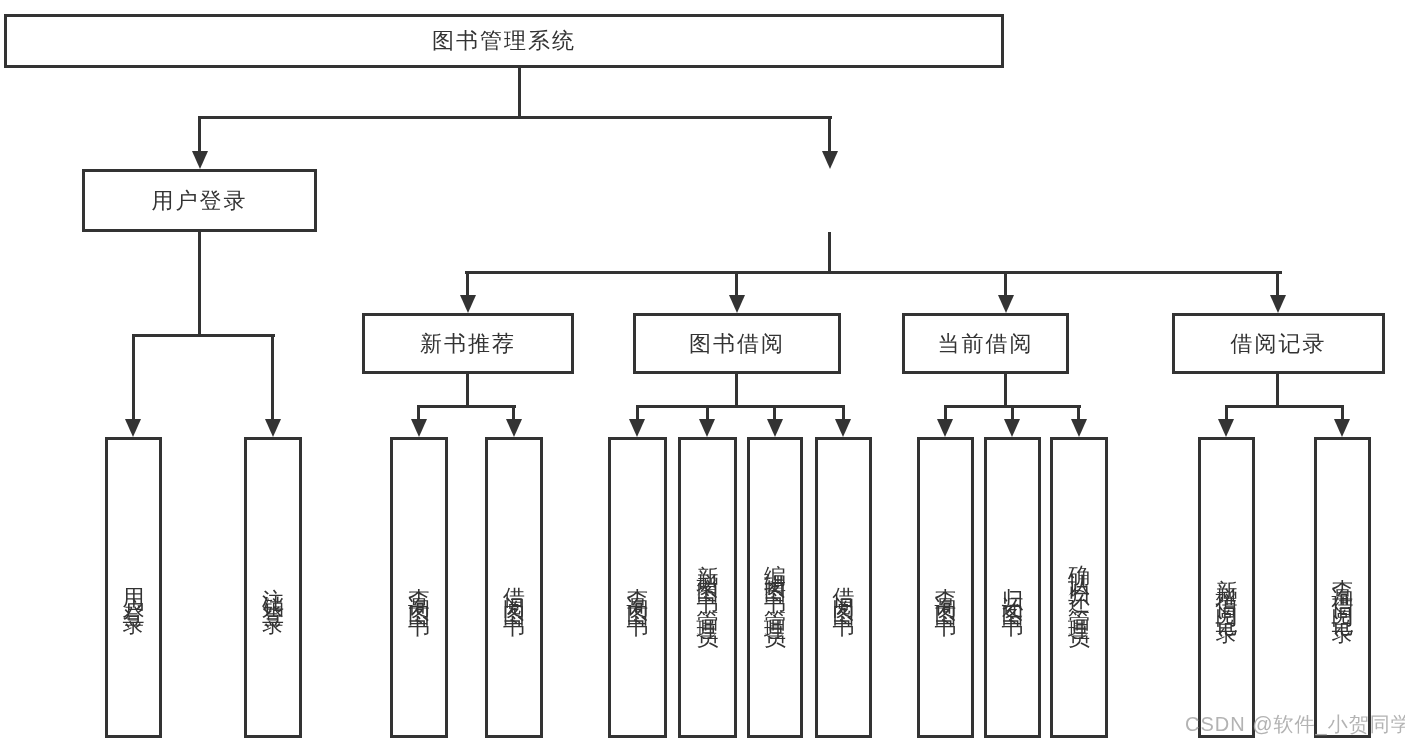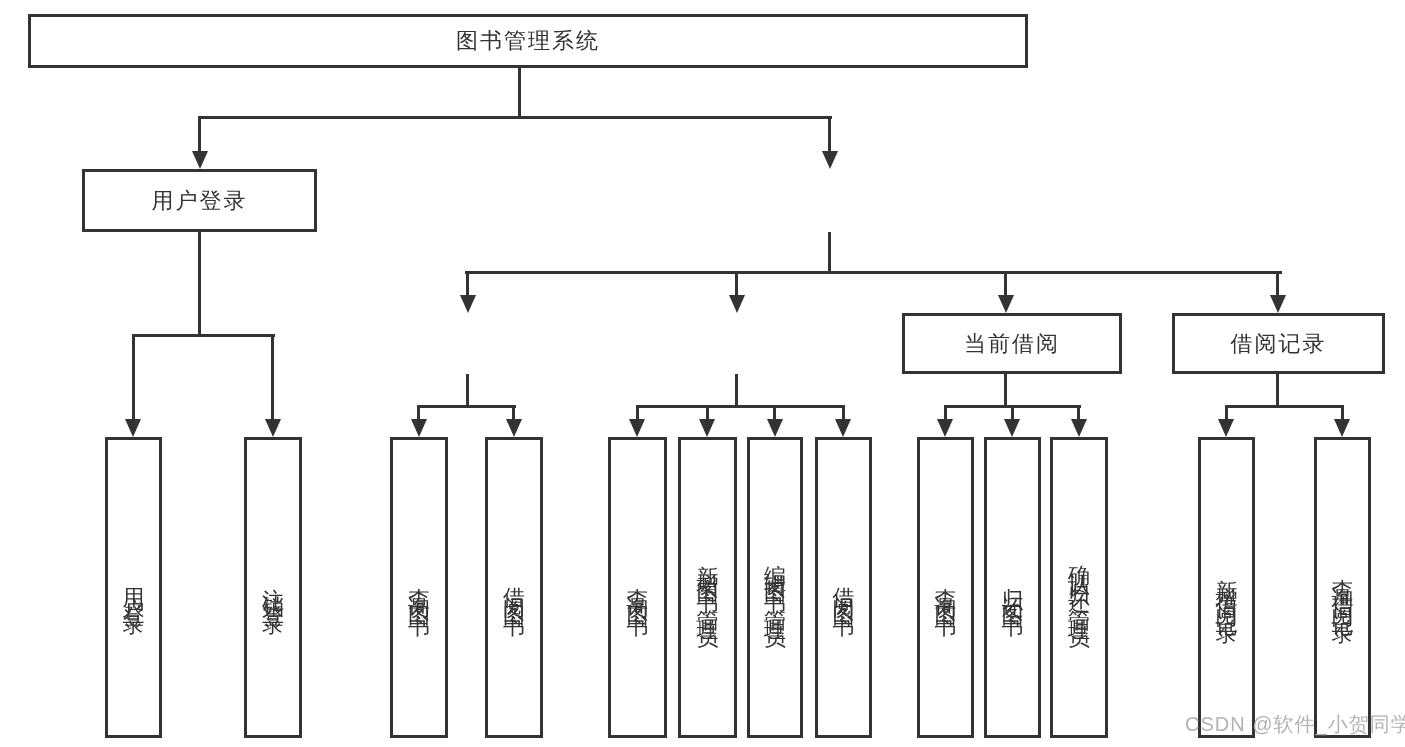--- a/index.html
+++ b/index.html
@@ -92,7 +92,7 @@
   <div class="arrow" style="left:1218px;top:419px"></div>
   <div class="arrow" style="left:1334px;top:419px"></div>
 
-  <div class="node" style="left:28px;top:14px;width:1000px;height:54px">
+  <div class="node" style="left:4px;top:14px;width:1000px;height:54px">
     <span class="hlabel">图书管理系统</span>
   </div>
 

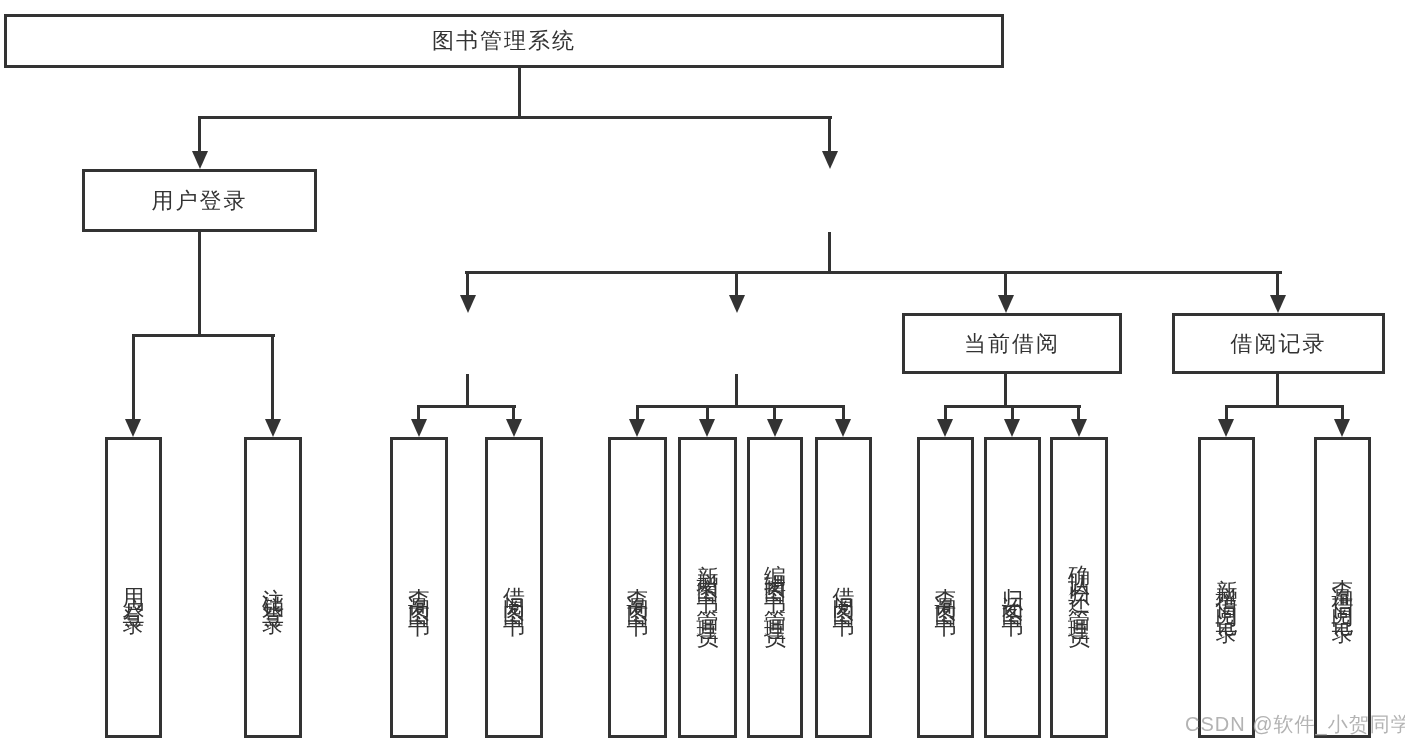--- a/index.html
+++ b/index.html
@@ -100,6 +100,9 @@
     <span class="hlabel">用户登录</span>
   </div>
 
+  <div class="node" style="left:362px;top:313px;width:212px;height:61px">
+    <span class="hlabel">新书推荐</span>
+  </div>
   <div class="node" style="left:902px;top:313px;width:220px;height:61px">
     <span class="hlabel">当前借阅</span>
   </div>

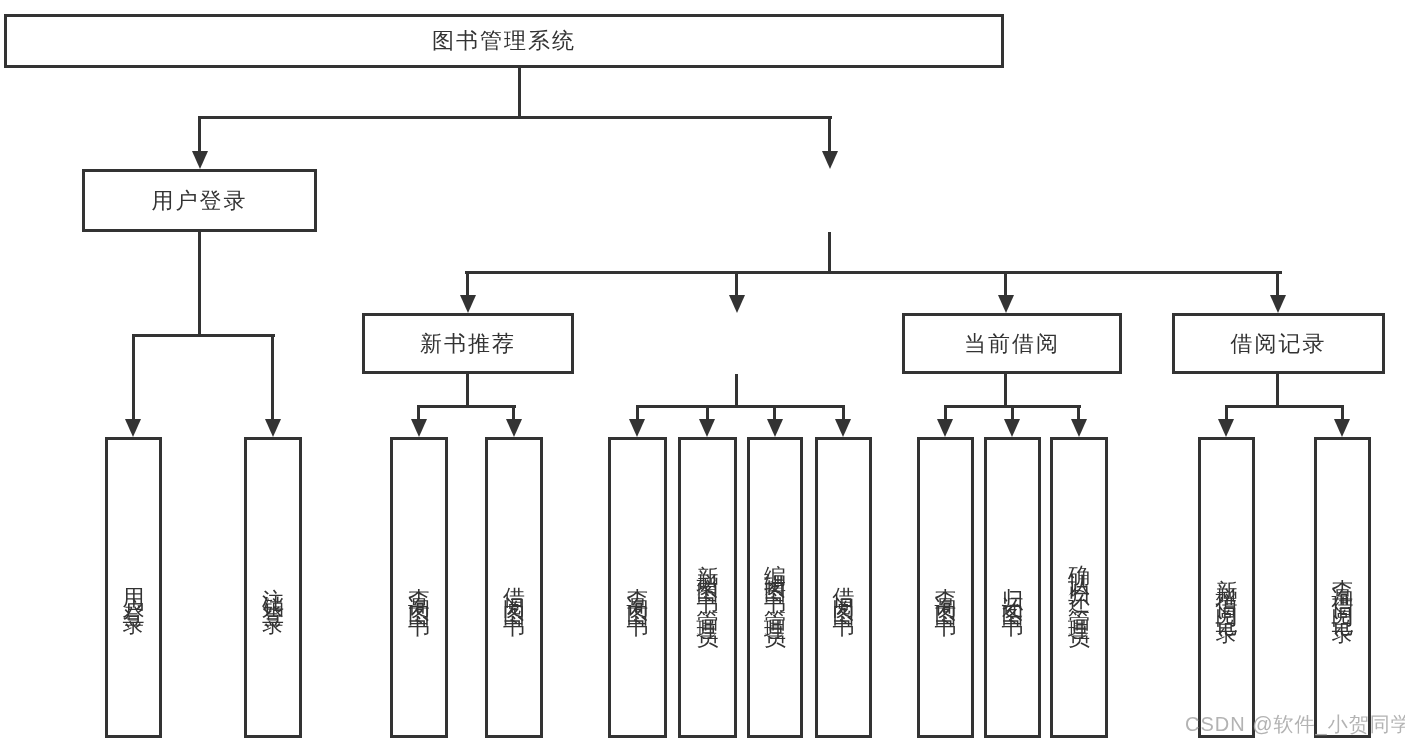--- a/index.html
+++ b/index.html
@@ -103,6 +103,9 @@
   <div class="node" style="left:362px;top:313px;width:212px;height:61px">
     <span class="hlabel">新书推荐</span>
   </div>
+  <div class="node" style="left:633px;top:313px;width:208px;height:61px">
+    <span class="hlabel">图书借阅</span>
+  </div>
   <div class="node" style="left:902px;top:313px;width:220px;height:61px">
     <span class="hlabel">当前借阅</span>
   </div>

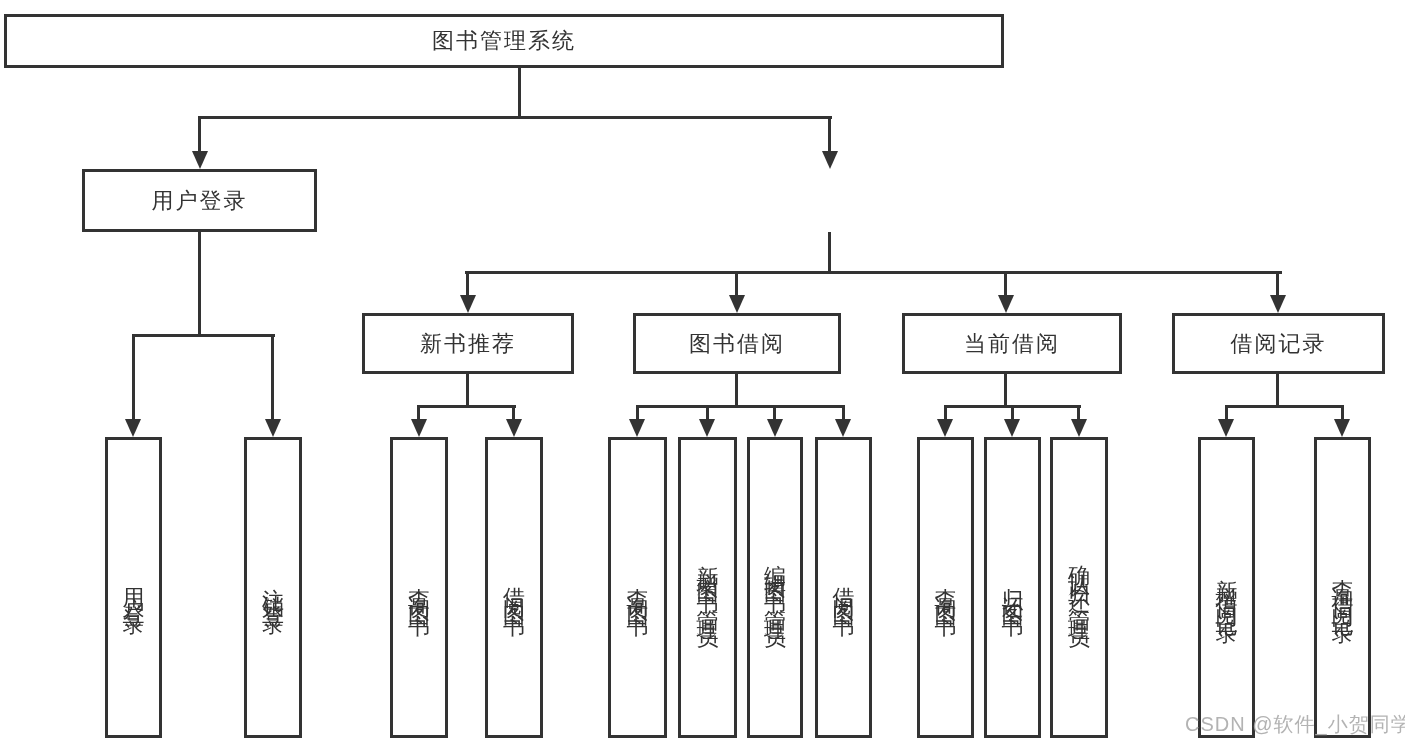--- a/index.html
+++ b/index.html
@@ -106,7 +106,7 @@
   <div class="node" style="left:633px;top:313px;width:208px;height:61px">
     <span class="hlabel">图书借阅</span>
   </div>
-  <div class="node" style="left:902px;top:313px;width:220px;height:61px">
+  <div class="node" style="left:902px;top:313px;width:167px;height:61px">
     <span class="hlabel">当前借阅</span>
   </div>
   <div class="node" style="left:1172px;top:313px;width:213px;height:61px">

